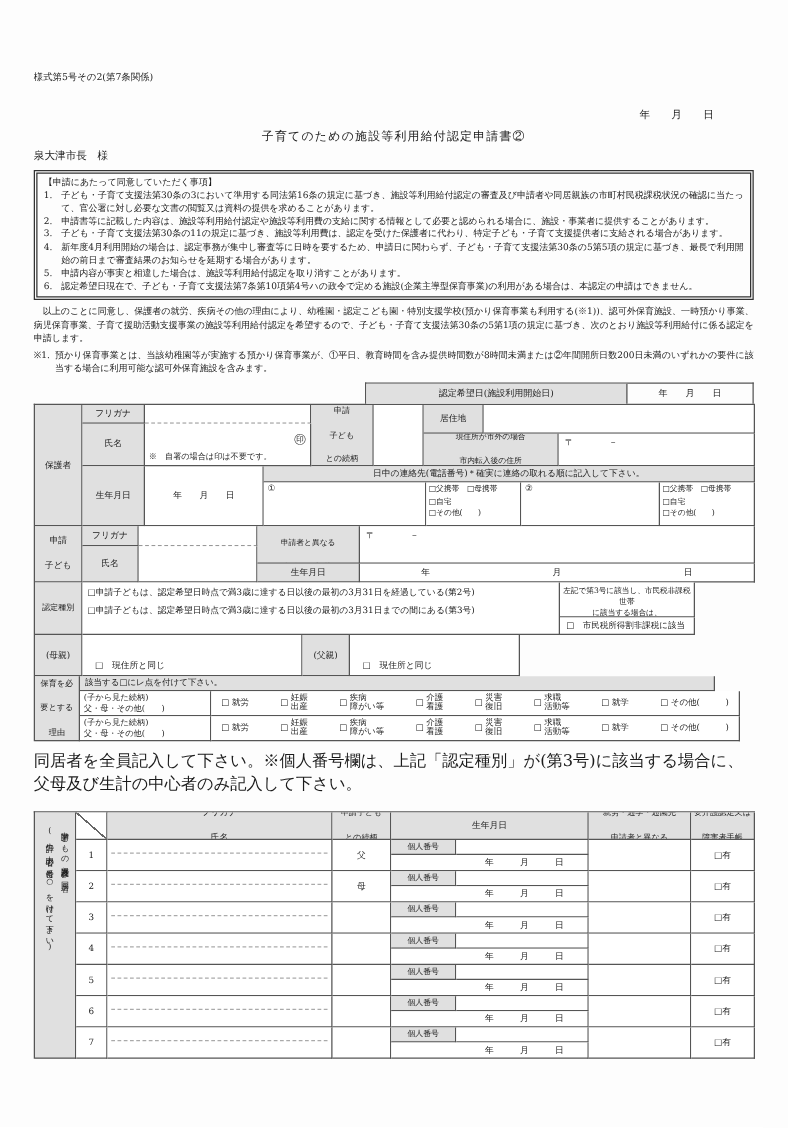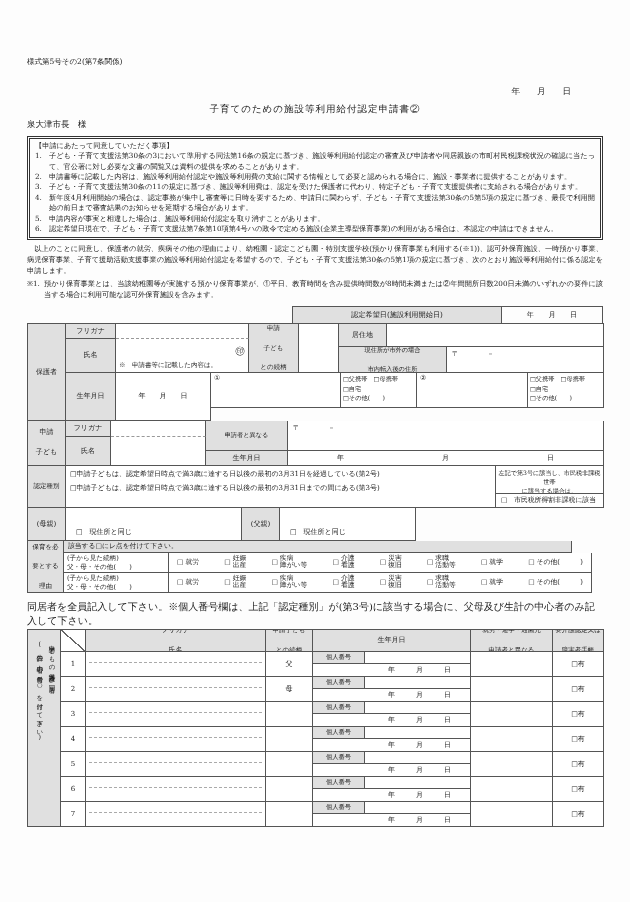--- a/index.html
+++ b/index.html
@@ -132,7 +132,7 @@
               <div class="c shade lab" style="width:50px">氏名</div>
               <div class="c namecell" style="width:133px">
                 <span class="seal">㊞</span>
-                <div class="sealnote">※　申請書等に記載した内容は。</div>
+                <div class="sealnote">※　自署の場合は印は不要です。</div>
               </div>
             </div>
           </div>

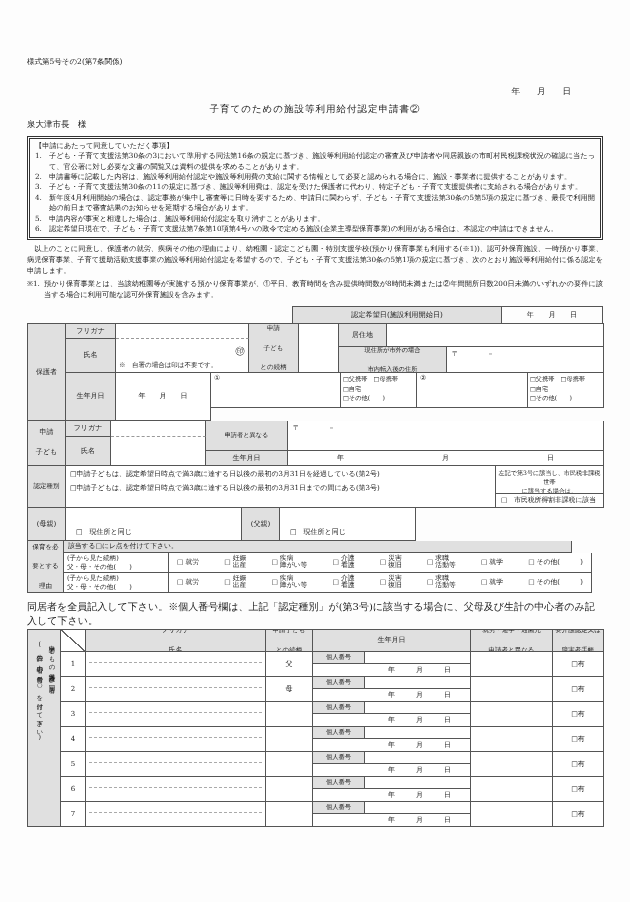--- a/index.html
+++ b/index.html
@@ -160,6 +160,7 @@
           <div class="c shade lab" style="width:50px">生年月日</div>
           <div class="c center7" style="width:95px">年　　月　　日</div>
           <div class="col" style="width:393px">
+            <div class="c shade center7" style="height:13px">日中の連絡先(電話番号)＊確実に連絡の取れる順に記入して下さい。</div>
             <div class="row" style="height:35px">
               <div class="c topleft" style="width:130px">①</div>
               <div class="c cb3" style="width:76px">

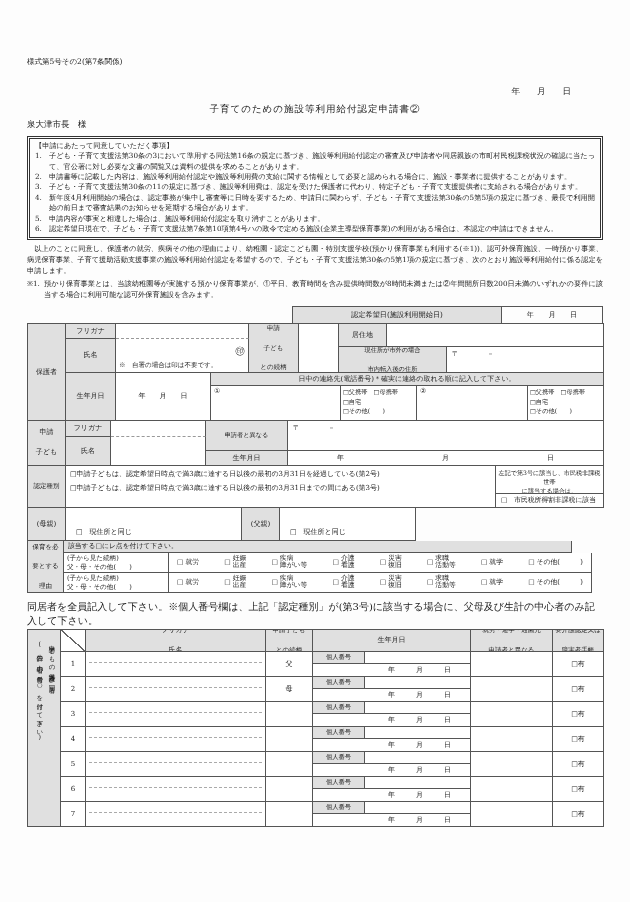--- a/index.html
+++ b/index.html
@@ -215,7 +215,7 @@
 
     <div class="row" style="height:42px">
       <div class="c shade lab f65" style="width:38px">認定種別</div>
-      <div class="c opts" style="width:430px">
+      <div class="c opts" style="width:382px">
         <div>□申請子どもは、認定希望日時点で満3歳に達する日以後の最初の3月31日を経過している(第2号)</div>
         <div>□申請子どもは、認定希望日時点で満3歳に達する日以後の最初の3月31日までの間にある(第3号)</div>
       </div>

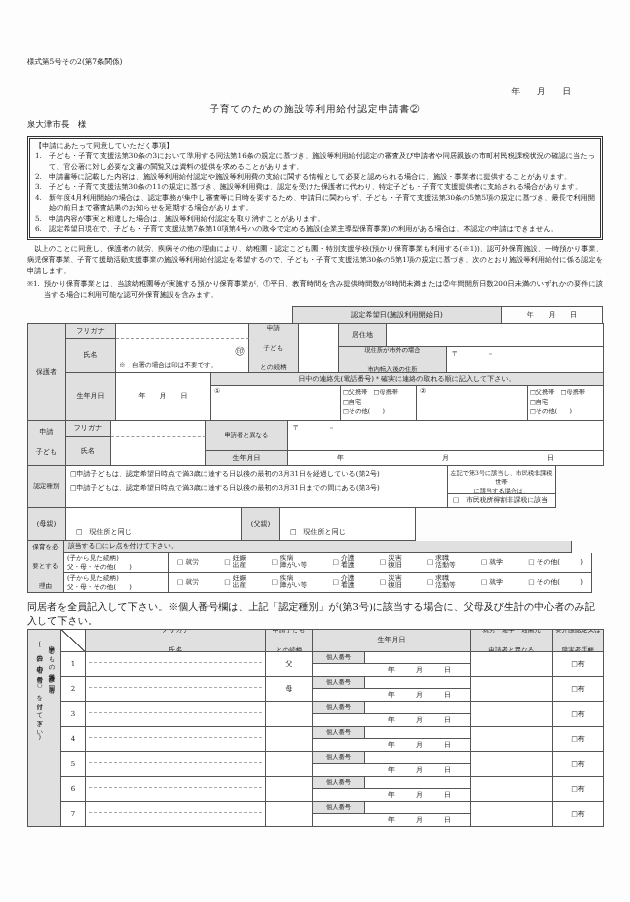--- a/index.html
+++ b/index.html
@@ -54,7 +54,7 @@
   .rlab span{display:block;line-height:1.15;text-align:left;}
   .rel2{font-size:6.6px;line-height:1.4;padding:1px 3px;}
   
-  .hh-instruction{font-size:10px;margin:7px 0 1px;}
+  .hh-instruction{font-size:13px;margin:7px 0 13px;}
   .sidelabel{writing-mode:vertical-rl;text-orientation:upright;font-size:6.4px;line-height:1.9;padding:10px 2px;display:block;letter-spacing:1px;}
   .sidelabel span{display:block;}
   .diag{background:linear-gradient(to top right,#fff 48%,#666 48%,#666 52%,#fff 52%);}

